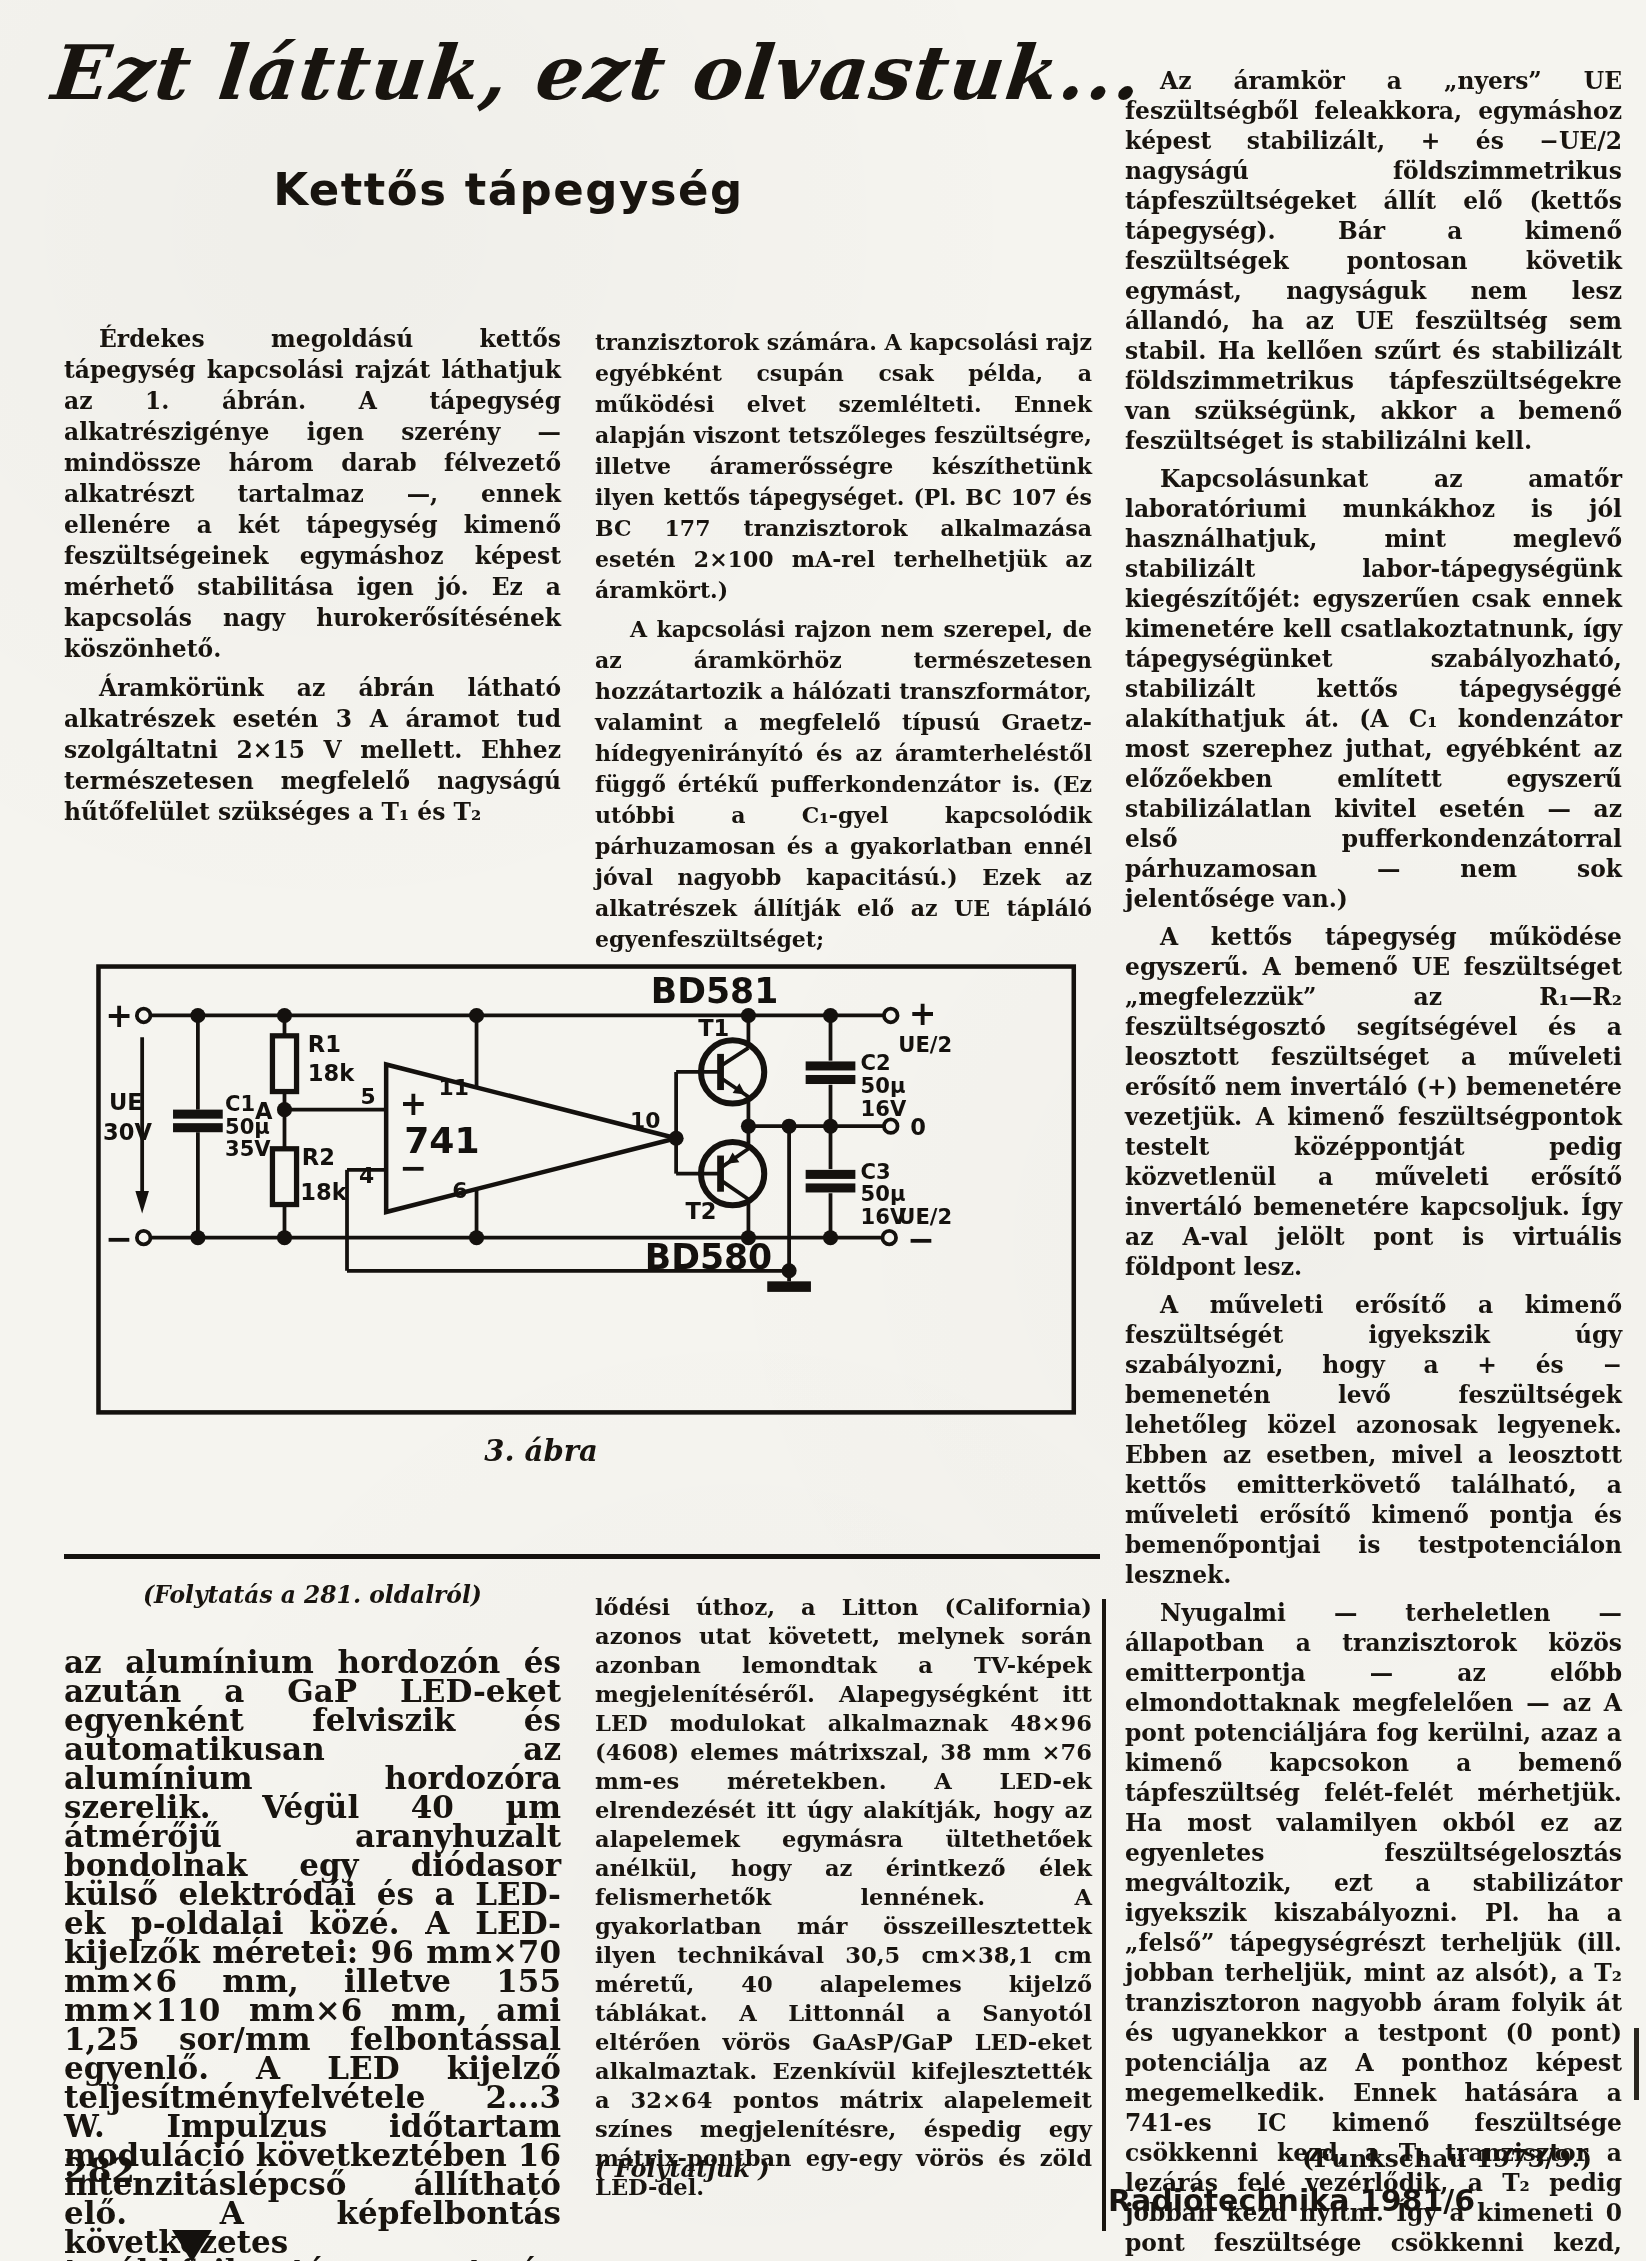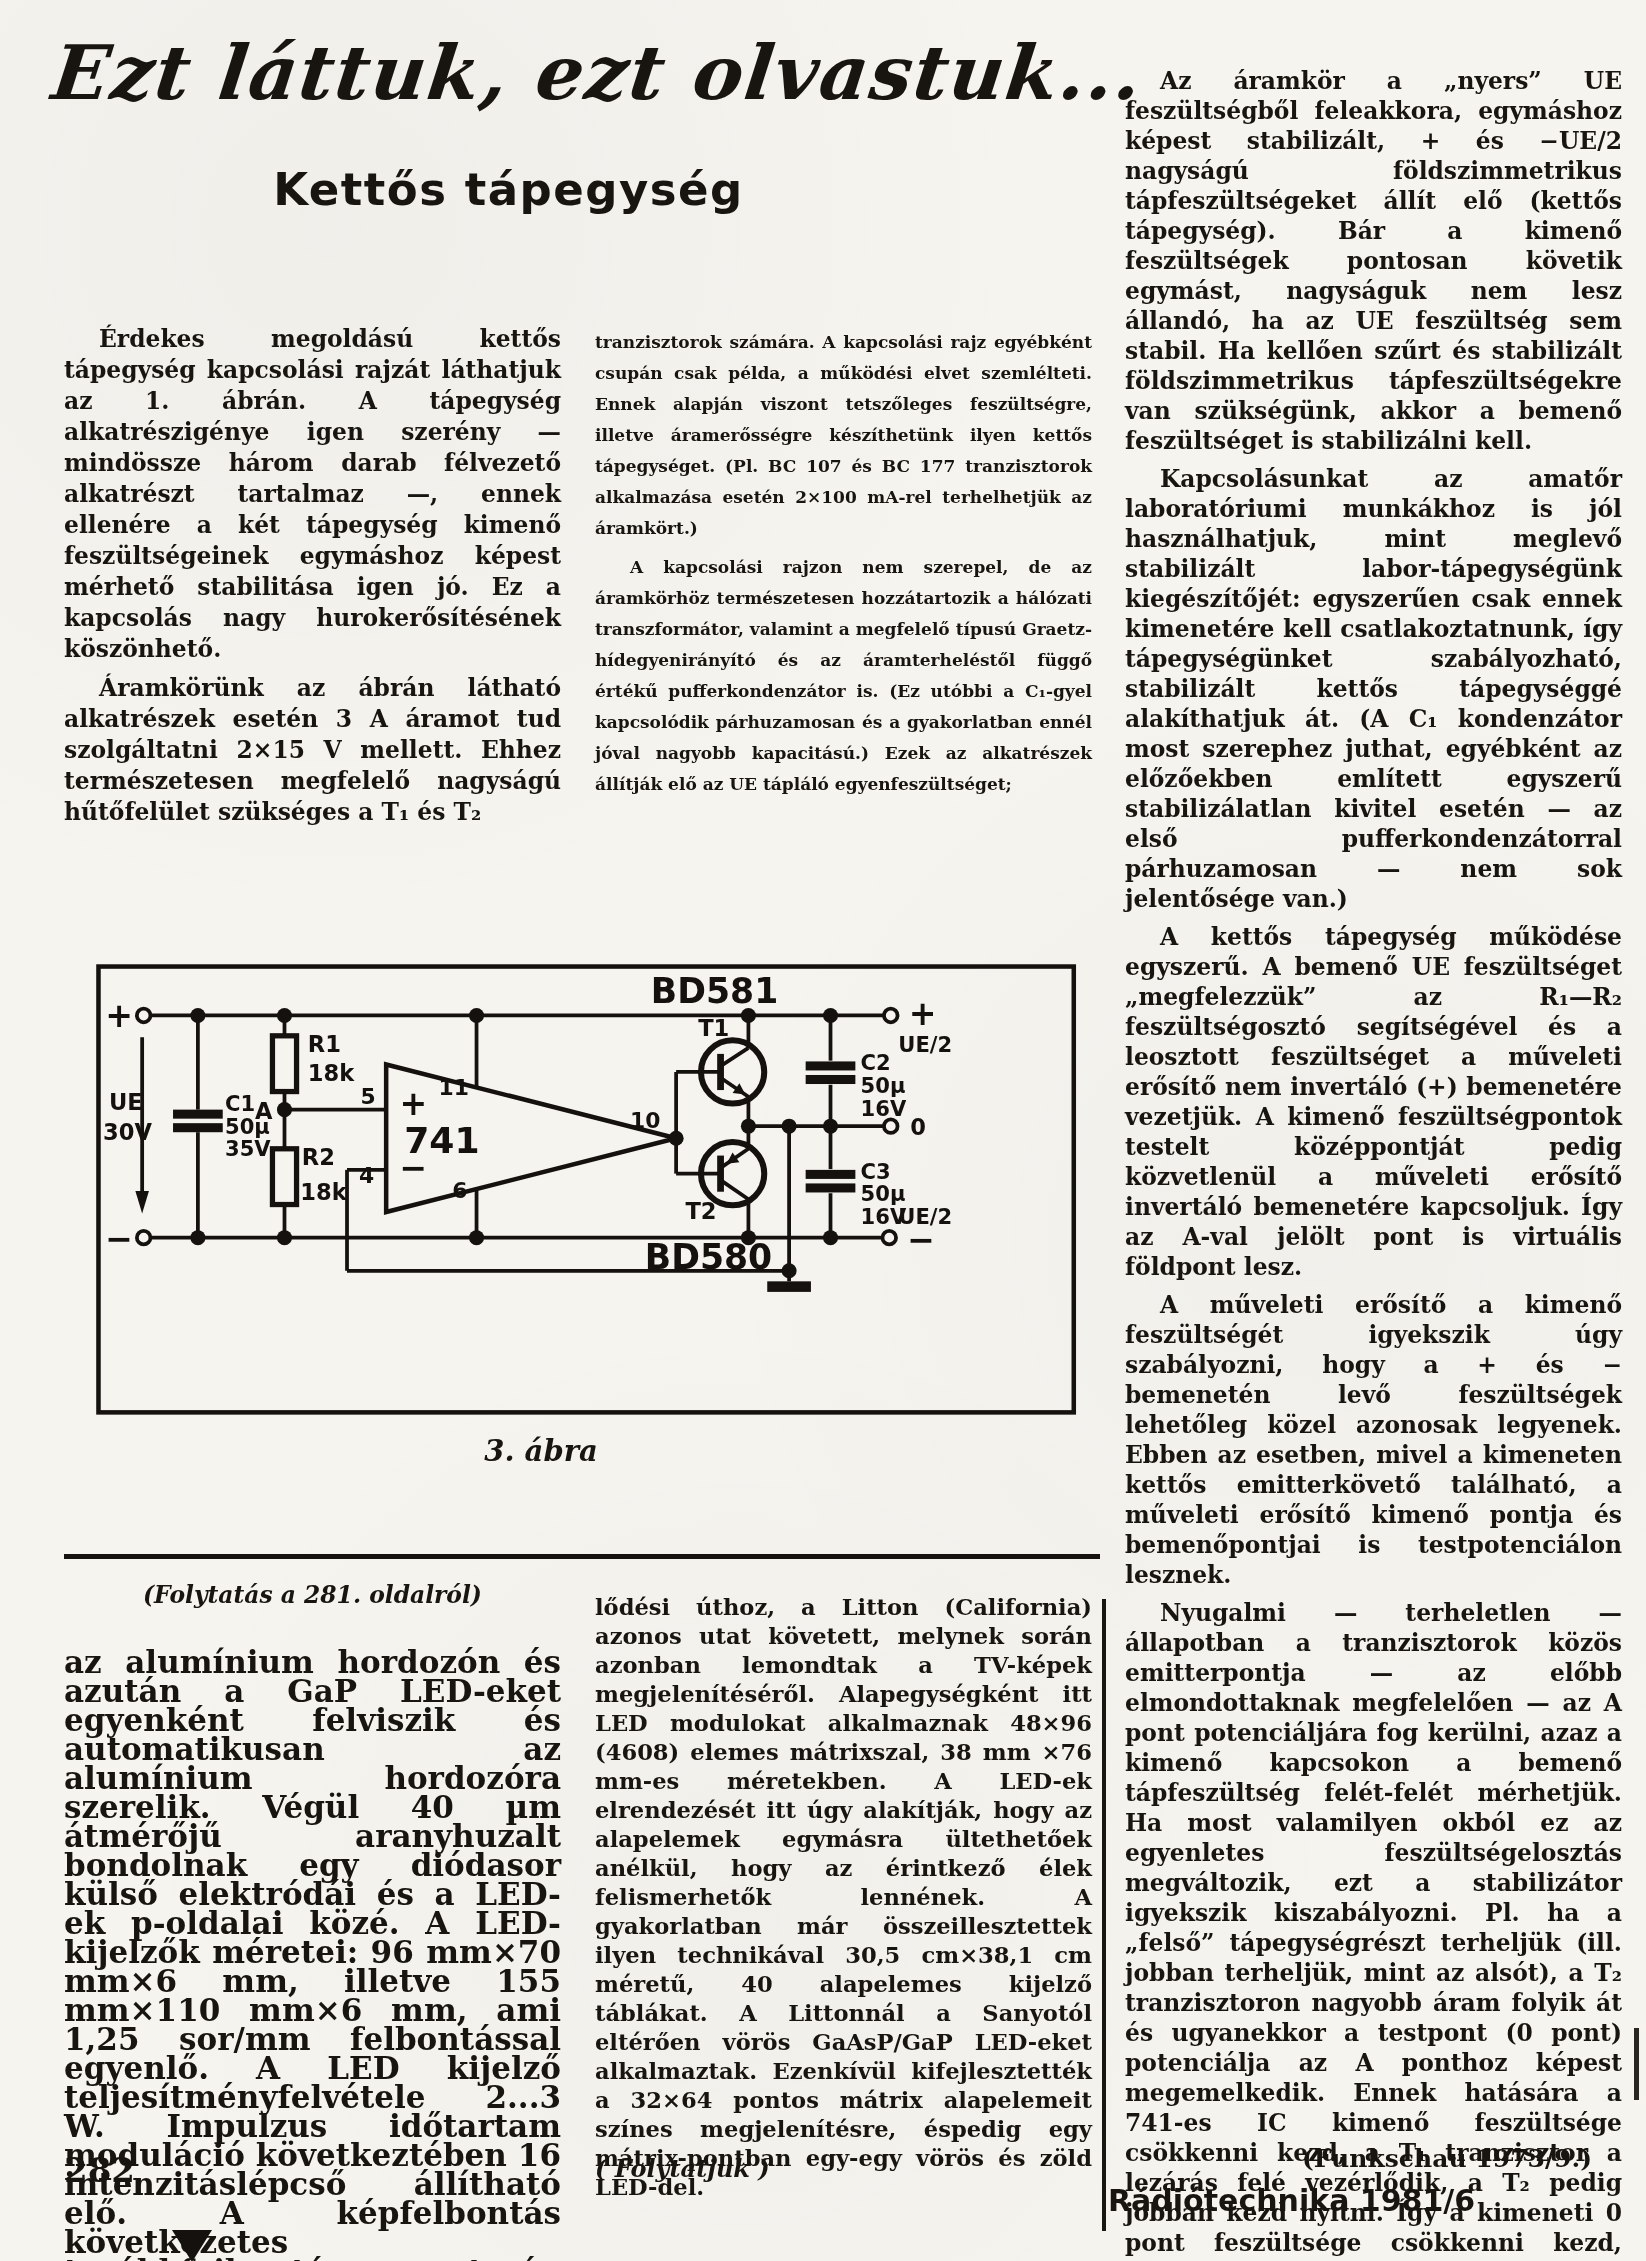--- a/index.html
+++ b/index.html
@@ -15,7 +15,7 @@
         font-family:"DejaVu Sans",sans-serif;font-weight:700;font-size:45px;letter-spacing:1.5px;}
   .col{position:absolute;width:497px;text-align:justify;font-weight:700;}
   .col-a{left:64px;top:324px;font-size:23.4px;line-height:31px;}
-  .col-b{left:595px;top:327px;font-size:17px;line-height:31px;}
+  .col-b{left:595px;top:327px;font-size:22px;line-height:31px;}
   .col-c{left:1125px;top:66px;font-size:23.4px;line-height:30px;}
   .col-d{left:64px;top:1648px;font-size:31px;line-height:29px;}
   .col-e{left:595px;top:1593px;font-size:22.6px;line-height:29px;}

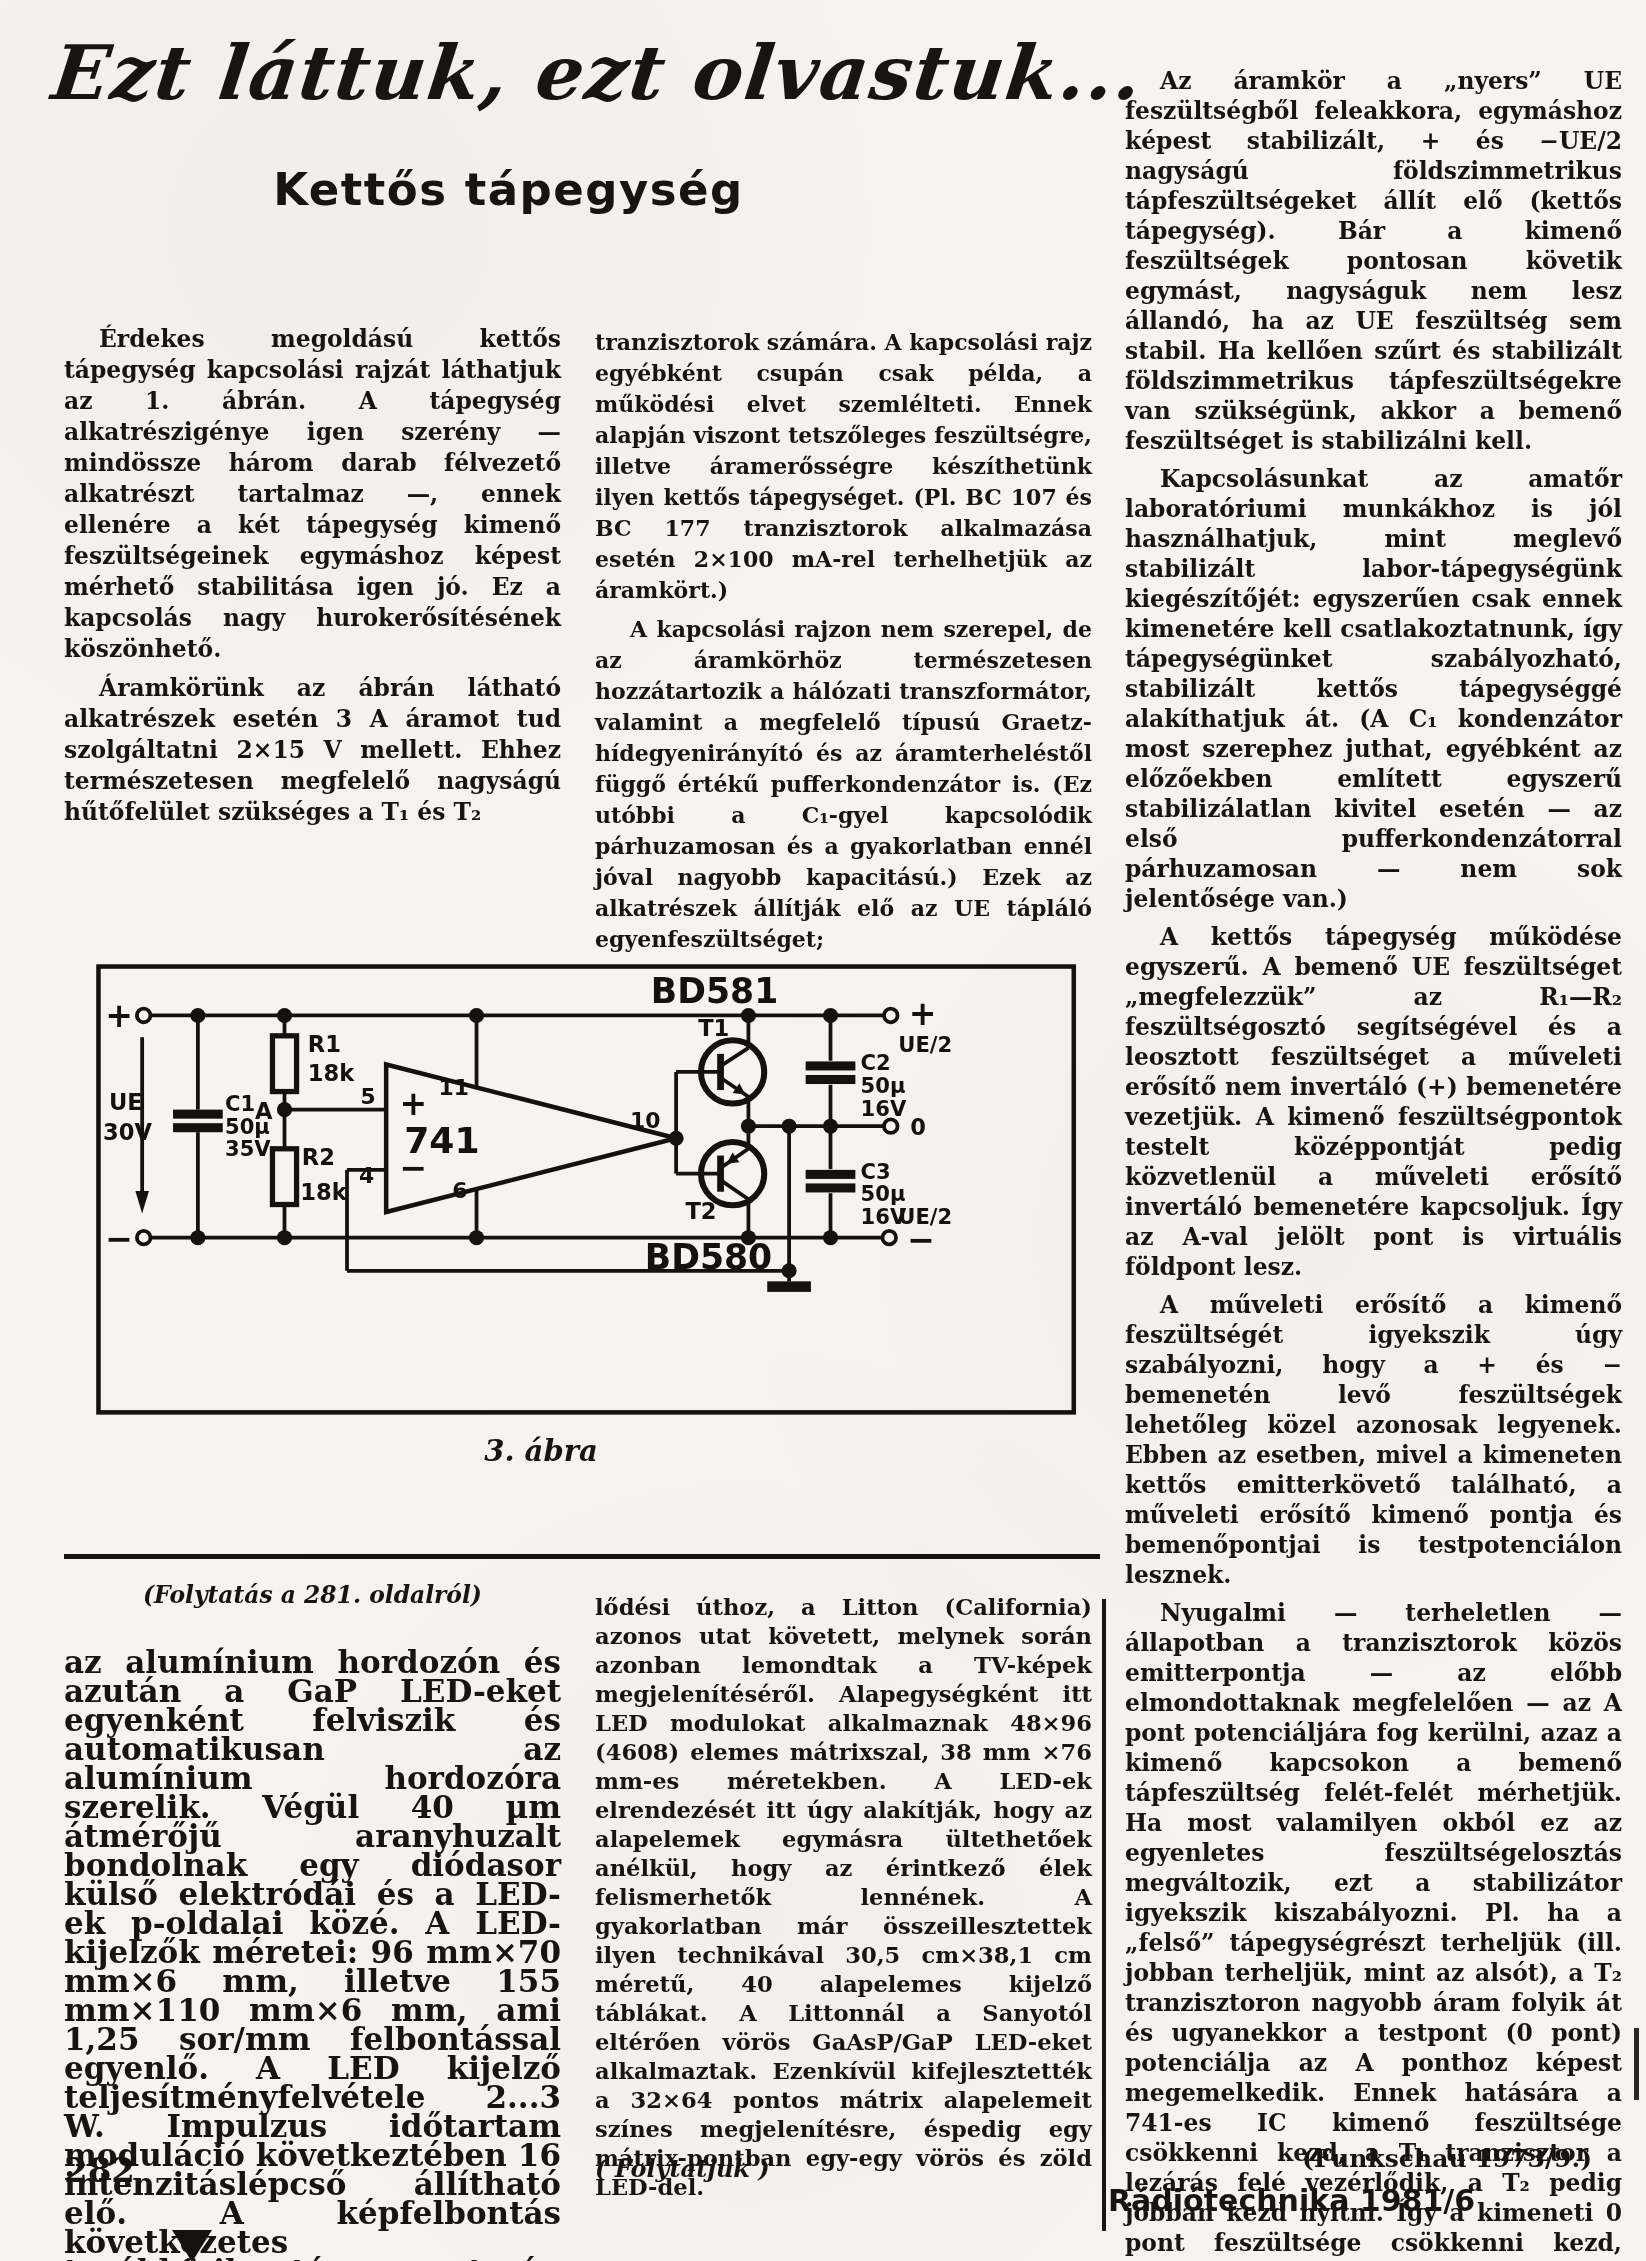--- a/index.html
+++ b/index.html
@@ -76,7 +76,7 @@
     <p class="p ind">Az áramkör a „nyers” UE feszültségből feleakkora, egymáshoz képest stabilizált, + és −UE/2 nagyságú földszimmetrikus tápfeszültségeket állít elő (kettős tápegység). Bár a kimenő feszültségek pontosan követik egymást, nagyságuk nem lesz állandó, ha az UE feszültség sem stabil. Ha kellően szűrt és stabilizált földszimmetrikus tápfeszültségekre van szükségünk, akkor a bemenő feszültséget is stabilizálni kell.</p>
     <p class="p ind">Kapcsolásunkat az amatőr laboratóriumi munkákhoz is jól használhatjuk, mint meglevő stabilizált labor-tápegységünk kiegészítőjét: egyszerűen csak ennek kimenetére kell csatlakoztatnunk, így tápegységünket szabályozható, stabilizált kettős tápegységgé alakíthatjuk át. (A C₁ kondenzátor most szerephez juthat, egyébként az előzőekben említett egyszerű stabilizálatlan kivitel esetén — az első pufferkondenzátorral párhuzamosan — nem sok jelentősége van.)</p>
     <p class="p ind">A kettős tápegység működése egyszerű. A bemenő UE feszültséget „megfelezzük” az R₁—R₂ feszültségosztó segítségével és a leosztott feszültséget a műveleti erősítő nem invertáló (+) bemenetére vezetjük. A kimenő feszültségpontok testelt középpontját pedig közvetlenül a műveleti erősítő invertáló bemenetére kapcsoljuk. Így az A-val jelölt pont is virtuális földpont lesz.</p>
-    <p class="p ind">A műveleti erősítő a kimenő feszültségét igyekszik úgy szabályozni, hogy a + és − bemenetén levő feszültségek lehetőleg közel azonosak legyenek. Ebben az esetben, mivel a kimeneten kettős emitterkövető található, a műveleti erősítő kimenő pontja és bemenőpontjai is testpotenciálon lesznek.</p>
+    <p class="p ind">A műveleti erősítő a kimenő feszültségét igyekszik úgy szabályozni, hogy a + és − bemenetén levő feszültségek lehetőleg közel azonosak legyenek. Ebben az esetben, mivel a leosztott kettős emitterkövető található, a műveleti erősítő kimenő pontja és bemenőpontjai is testpotenciálon lesznek.</p>
     <p class="p ind">Nyugalmi — terheletlen — állapotban a tranzisztorok közös emitterpontja — az előbb elmondottaknak megfelelően — az A pont potenciáljára fog kerülni, azaz a kimenő kapcsokon a bemenő tápfeszültség felét-felét mérhetjük. Ha most valamilyen okból ez az egyenletes feszültségelosztás megváltozik, ezt a stabilizátor igyekszik kiszabályozni. Pl. ha a „felső” tápegységrészt terheljük (ill. jobban terheljük, mint az alsót), a T₂ tranzisztoron nagyobb áram folyik át és ugyanekkor a testpont (0 pont) potenciálja az A ponthoz képest megemelkedik. Ennek hatására a 741-es IC kimenő feszültsége csökkenni kezd, a T₁ tranzisztor a lezárás felé vezérlődik, a T₂ pedig jobban kezd nyitni. Így a kimeneti 0 pont feszültsége csökkenni kezd, azaz visszaáll az A pont potenciáljára. (Mint látható, a T₁ tranzisztor szolgáltatja az „alsó”, a „negatív” tápegység áramát, T₂ pedig a felsőét.)</p>
   </div>
   <div class="credit">(Funkschau 1973/9.)</div>

